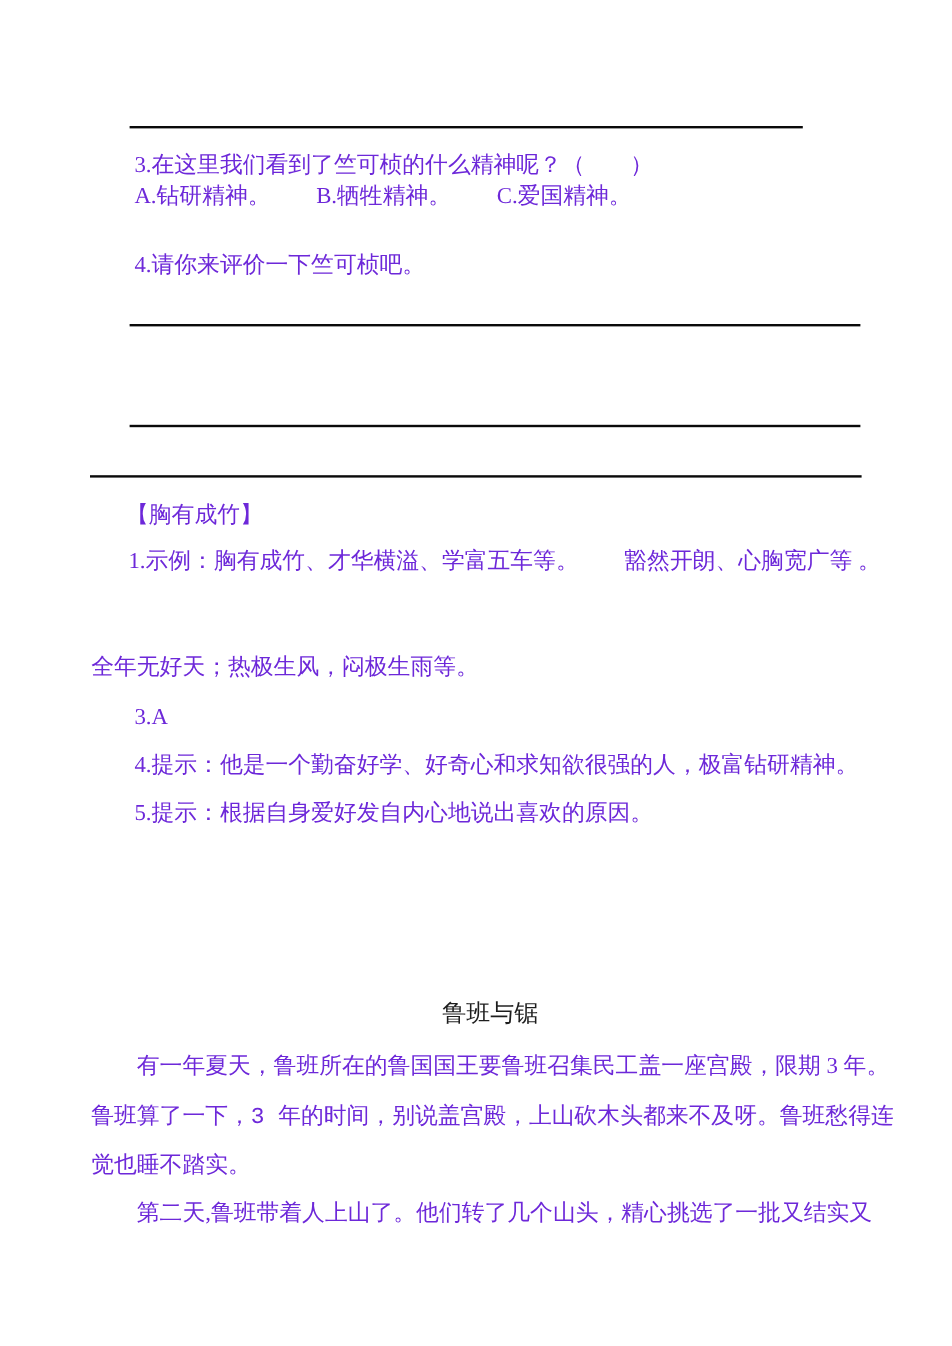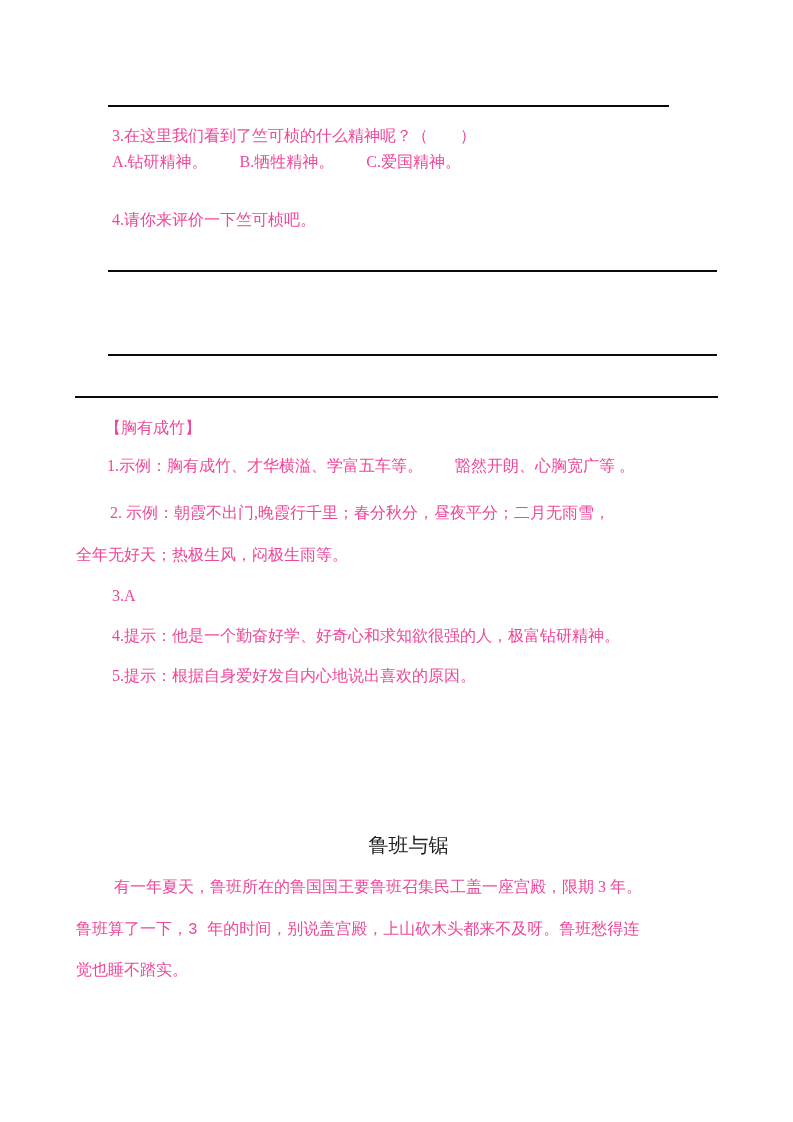--- a/index.html
+++ b/index.html
@@ -22,9 +22,9 @@
   .line {
     position: absolute;
     left: 112px;
-    font-size: 16px;
+    font-size: 19px;
     line-height: 1.25;
-    color: #ec4899;
+    color: #6d28d9;
     white-space: pre;
     font-family: "Liberation Serif", serif;
     letter-spacing: 0px;

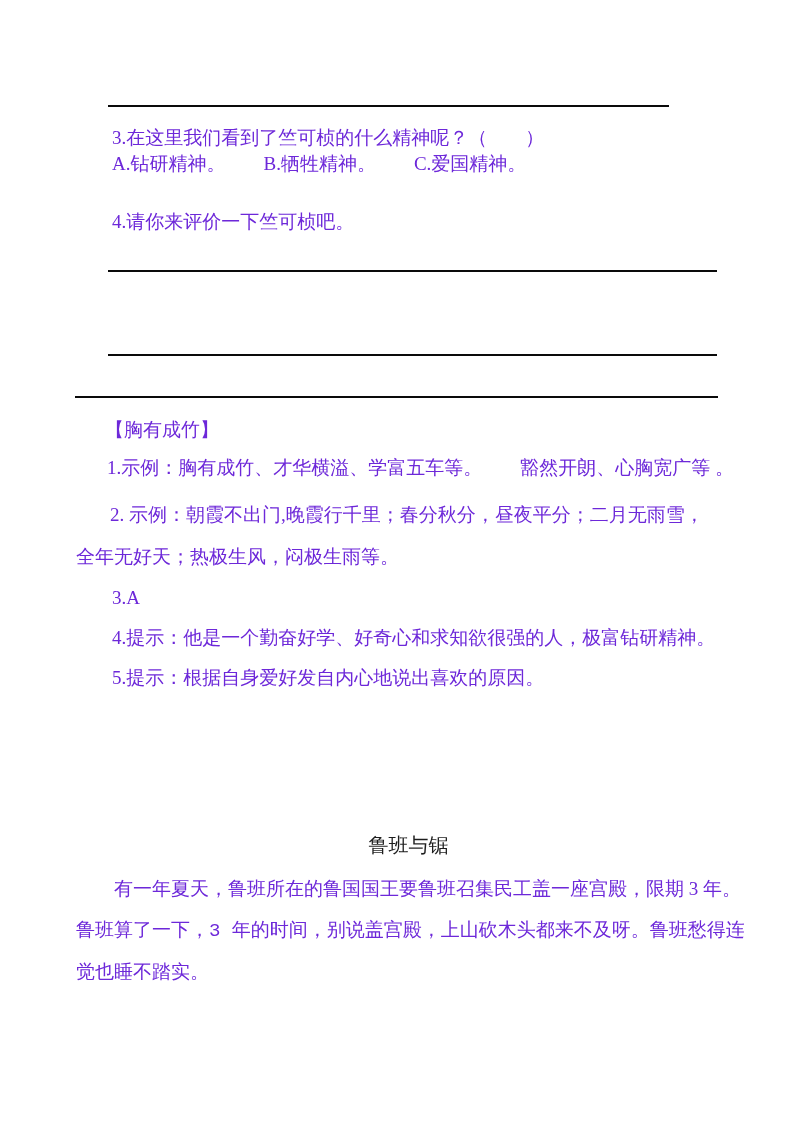--- a/index.html
+++ b/index.html
@@ -74,7 +74,6 @@
 
   <div class="line" style="top:456px; left:107px;">1.示例：胸有成竹、才华横溢、学富五车等。　　豁然开朗、心胸宽广等 。</div>
 
-  <div class="line" style="top:503px; left:110px;">2. 示例：朝霞不出门,晚霞行千里；春分秋分，昼夜平分；二月无雨雪，</div>
   <div class="line cont" style="top:545px;">全年无好天；热极生风，闷极生雨等。</div>
 
   <div class="line" style="top:586px;">3.A</div>

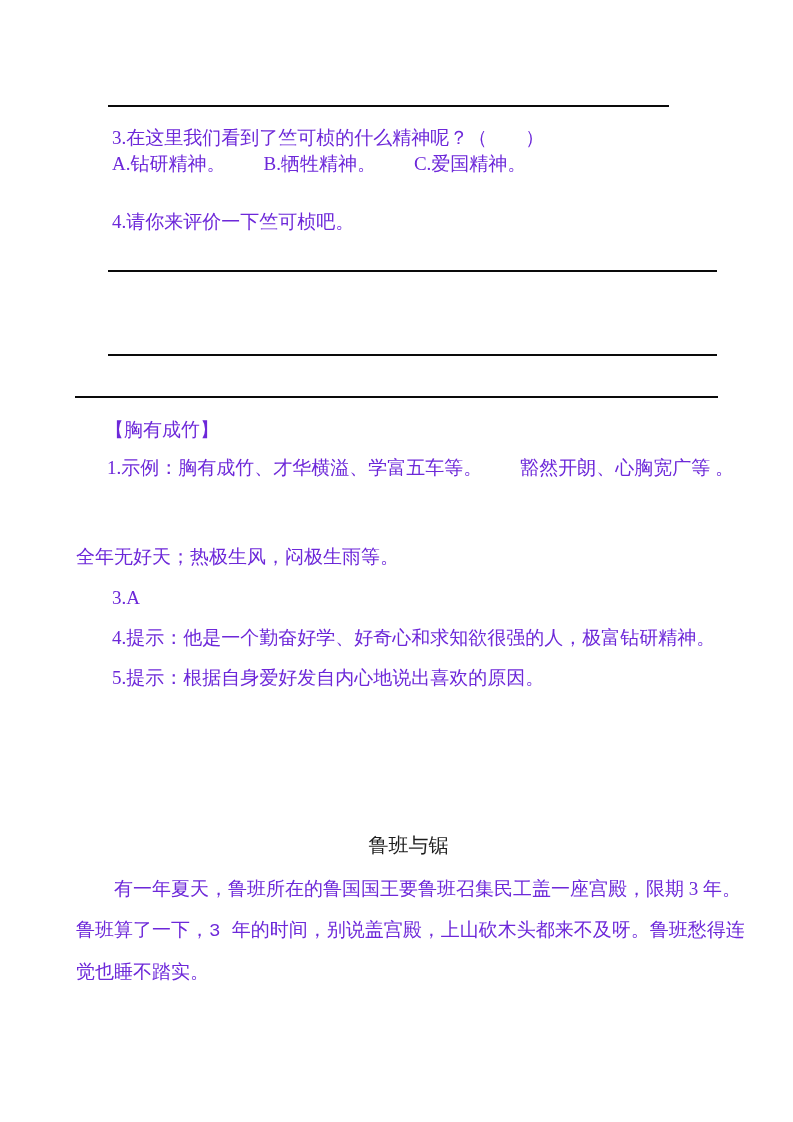--- a/index.html
+++ b/index.html
@@ -88,6 +88,7 @@
   <div class="line cont story-font" style="top:920px;font-family:Liberation Mono, monospace;">鲁班算了一下，3 年的时间，别说盖宫殿，上山砍木头都来不及呀。鲁班愁得连</div>
   <div class="line cont story-font" style="top:960px;">觉也睡不踏实。</div>
 
+  <div class="line story-font" style="top:1000px; left:114px;">第二天,鲁班带着人上山了。他们转了几个山头，精心挑选了一批又结实又</div>
 
 </div>
 

